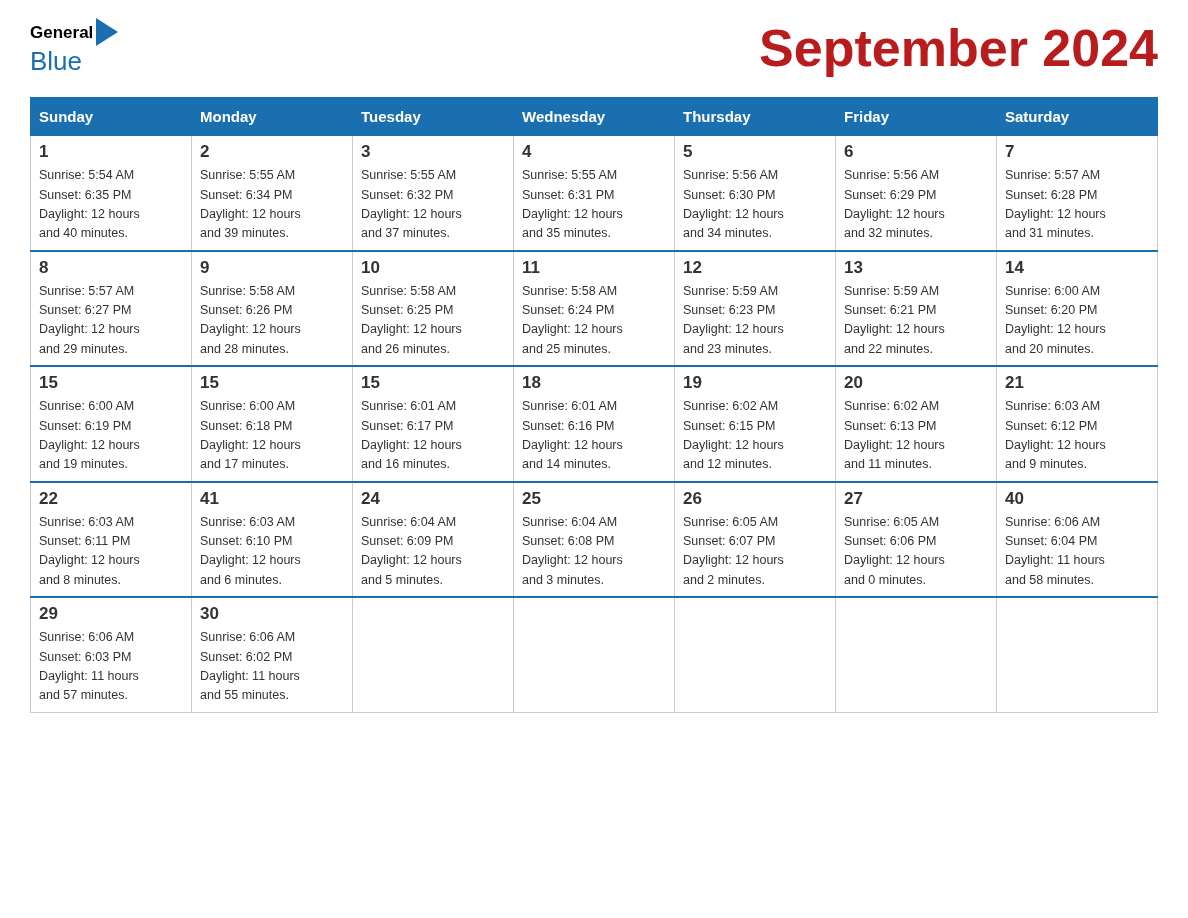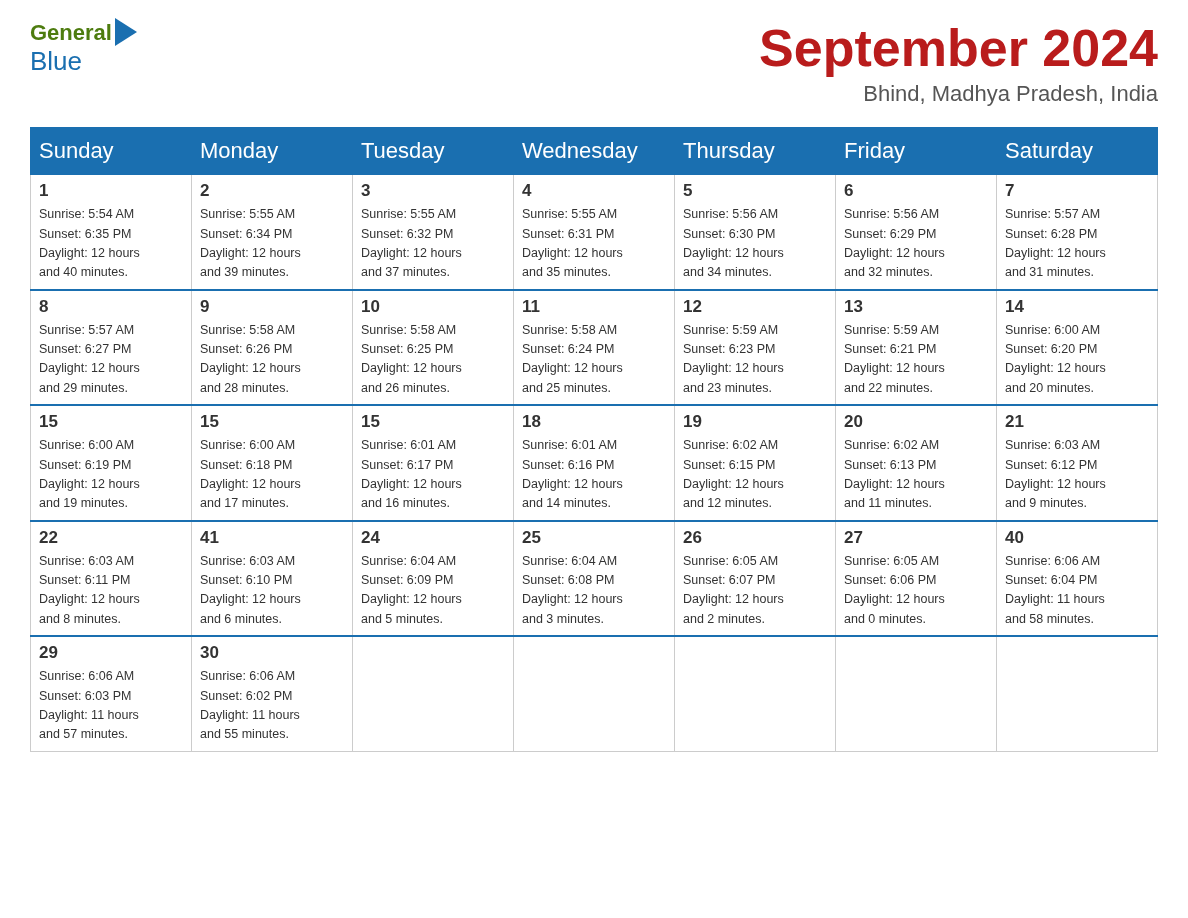--- a/index.html
+++ b/index.html
@@ -17,9 +17,9 @@
       margin-bottom: 20px;
     }
     .logo-text-general {
-      font-size: 22px;
+      font-size: 17px;
       font-weight: bold;
-      color: #4d7c0f;
+      color: #000000;
     }
     .logo-text-blue {
       font-size: 26px;

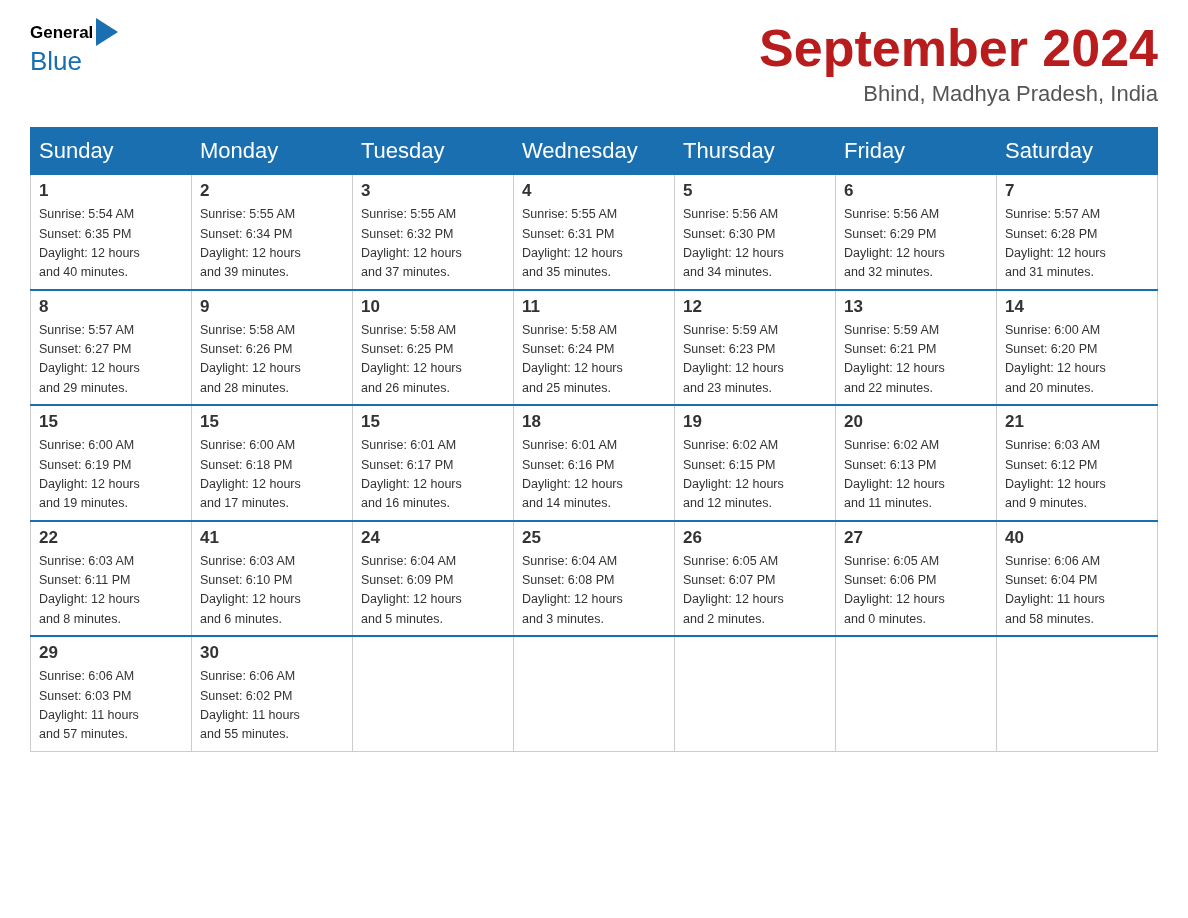--- a/index.html
+++ b/index.html
@@ -114,7 +114,6 @@
   </div>
   <div class="title-block">
     <div class="month-title">September 2024</div>
-    <div class="location-title">Bhind, Madhya Pradesh, India</div>
   </div>
 </div>
 

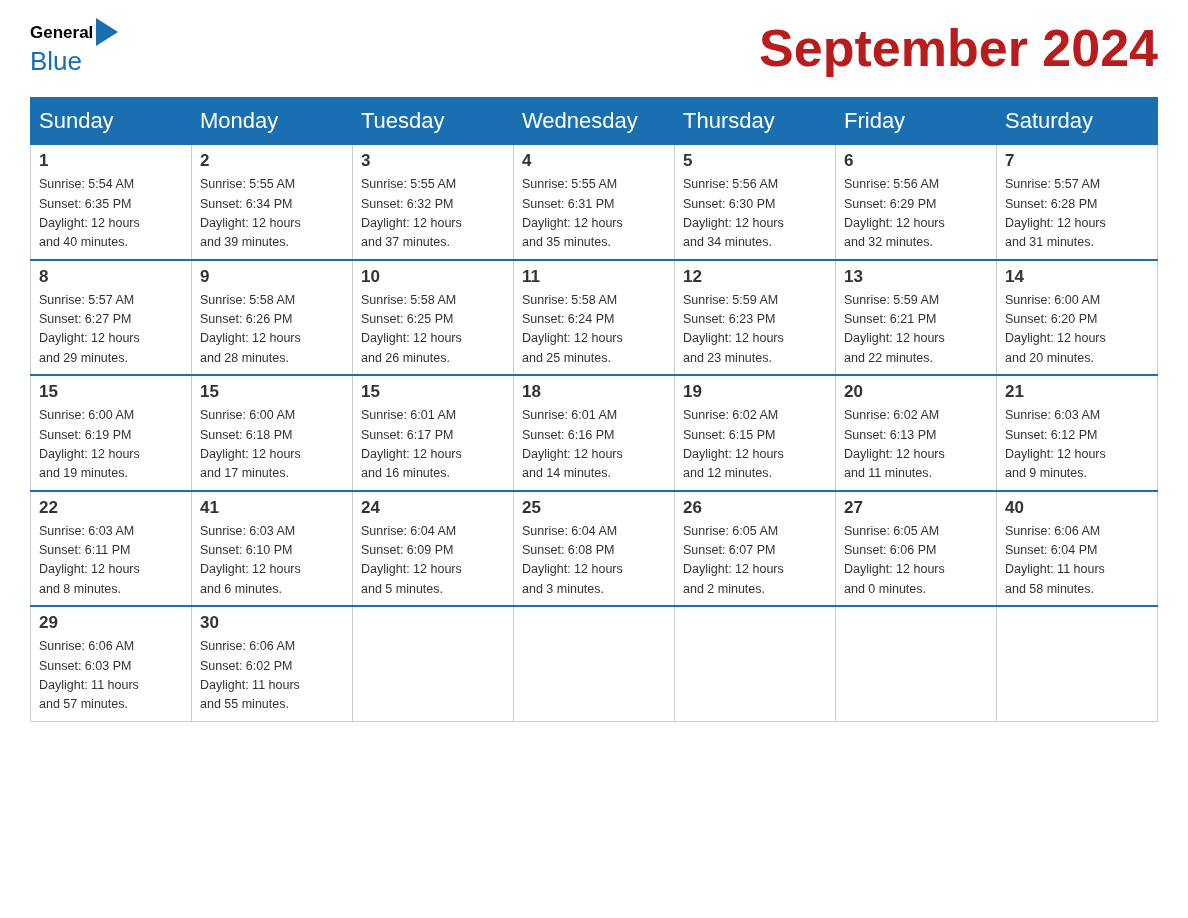--- a/index.html
+++ b/index.html
@@ -48,8 +48,8 @@
     .calendar th {
       background-color: #1a6fb0;
       color: #fff;
-      font-size: 22px;
-      font-weight: normal;
+      font-size: 15px;
+      font-weight: bold;
       padding: 10px 8px;
       text-align: left;
       border: 1px solid #1a6fb0;

